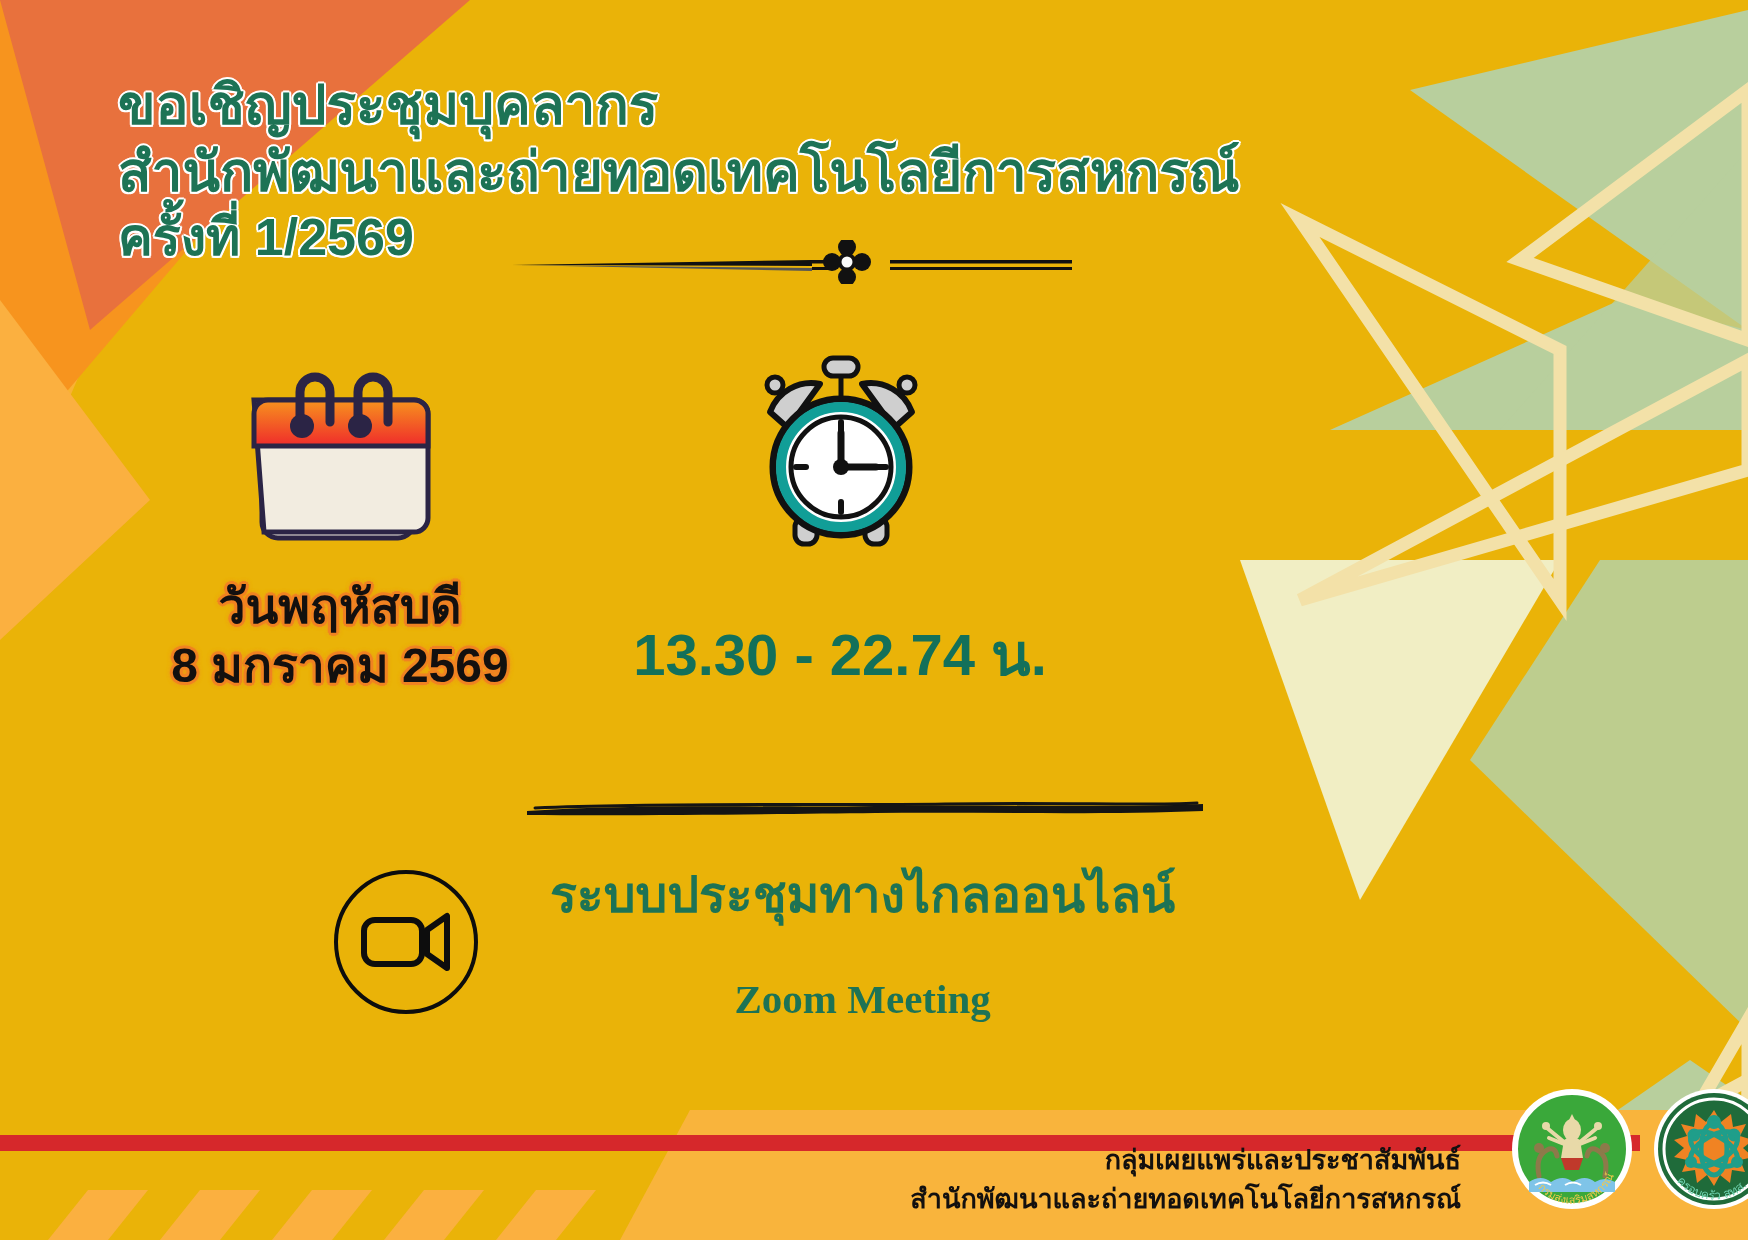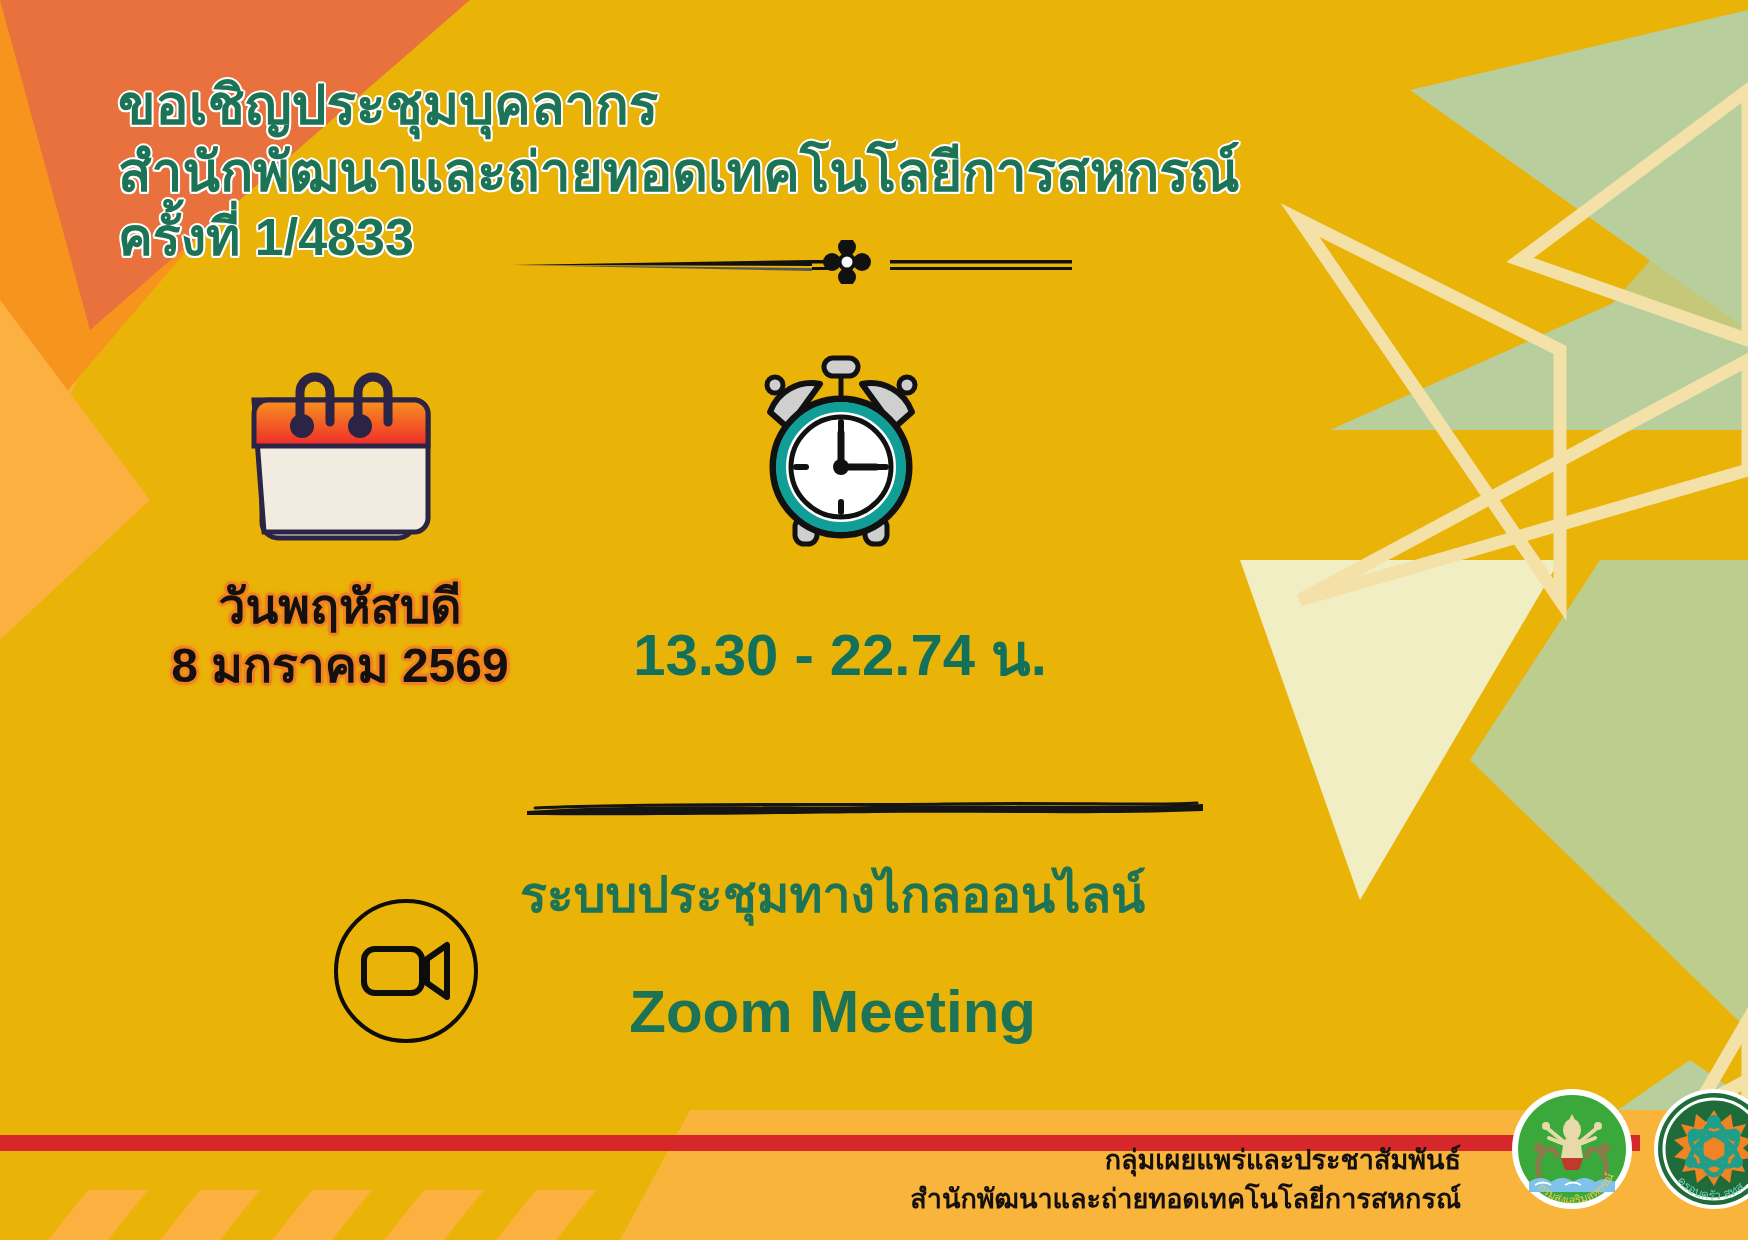--- a/index.html
+++ b/index.html
@@ -123,7 +123,7 @@
   <div class="header">
     <div class="title-line t1">ขอเชิญประชุมบุคลากร</div>
     <div class="title-line t2">สำนักพัฒนาและถ่ายทอดเทคโนโลยีการสหกรณ์</div>
-    <div class="title-line t3">ครั้งที่ 1/4833</div>
+    <div class="title-line t3">ครั้งที่ 1/2569</div>
   </div>
 
   <div class="ornament">

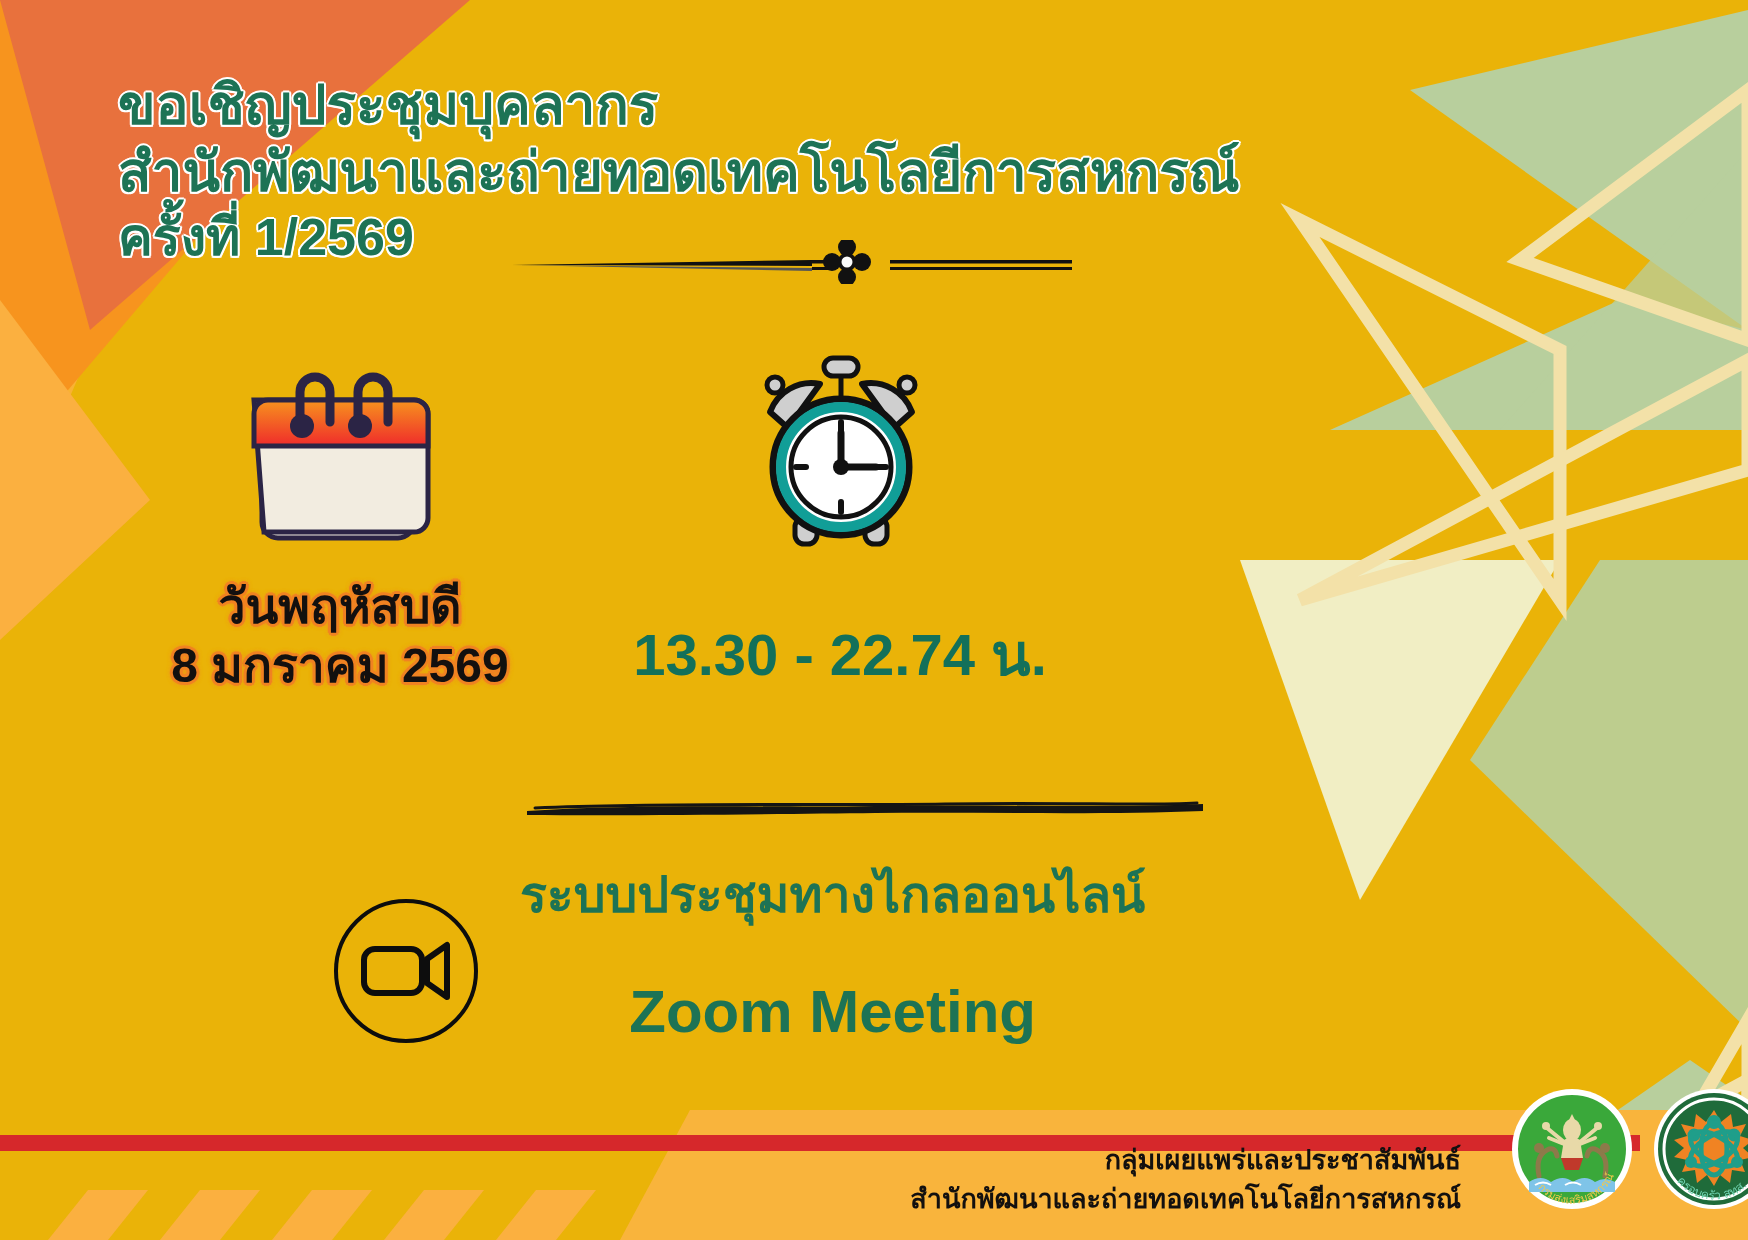--- a/index.html
+++ b/index.html
@@ -69,7 +69,7 @@
   .brush{position:absolute;left:525px;top:795px;width:680px;height:24px;}
 
   
-  .zoom-row{position:absolute;left:330px;top:862px;display:flex;align-items:flex-end;gap:38px;}
+  .zoom-row{position:absolute;left:330px;top:862px;display:flex;align-items:center;gap:68px;font-family:Liberation Serif, serif;}
   .zoom-text{font-size:50px;font-weight:bold;color:#1d7355;line-height:1.32;text-align:center;}
   .zoom-text .en{font-size:60px;display:block;margin-top:44px;}
 

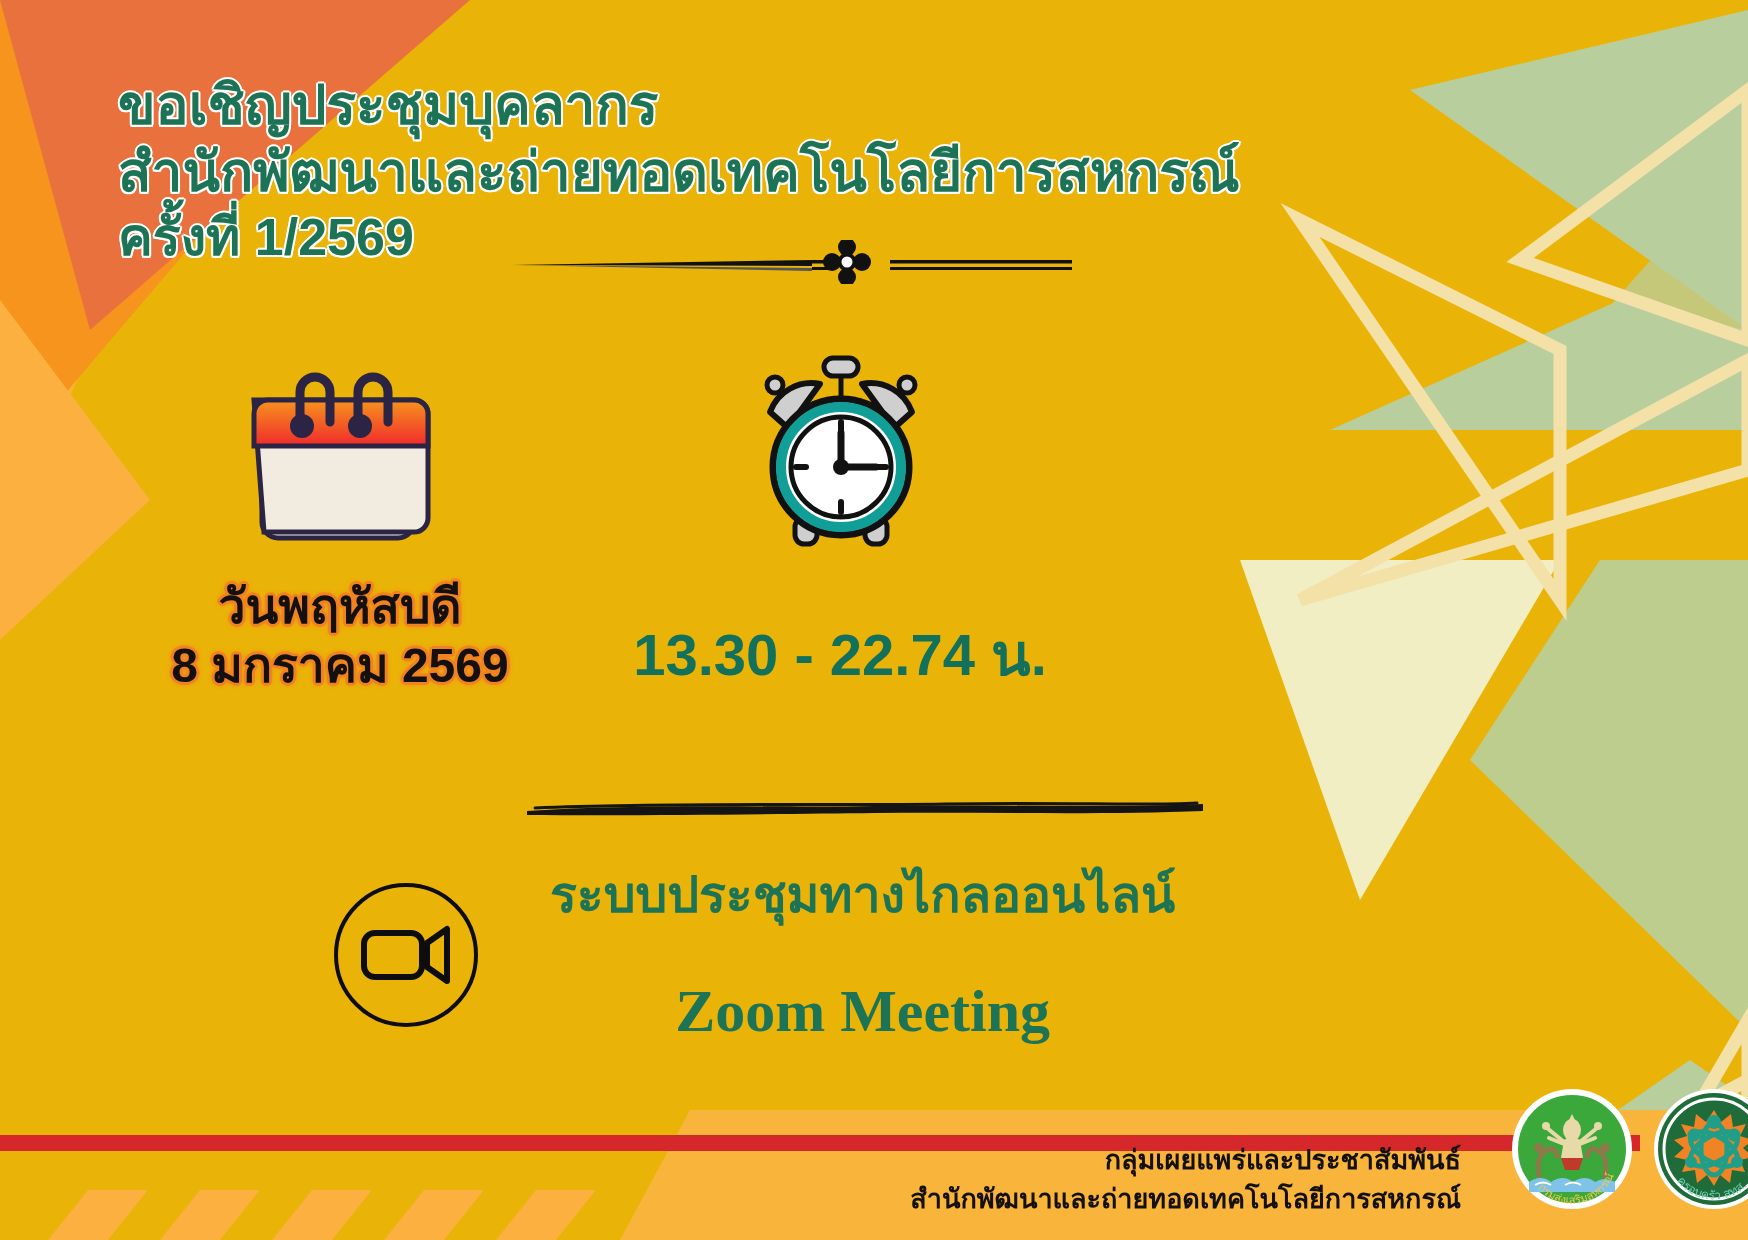--- a/index.html
+++ b/index.html
@@ -71,7 +71,7 @@
   
   .zoom-row{position:absolute;left:330px;top:862px;display:flex;align-items:center;gap:68px;font-family:Liberation Serif, serif;}
   .zoom-text{font-size:50px;font-weight:bold;color:#1d7355;line-height:1.32;text-align:center;}
-  .zoom-text .en{font-size:60px;display:block;margin-top:44px;}
+  .zoom-text .en{font-size:41px;display:block;margin-top:44px;}
 
   
   .footer-text{

